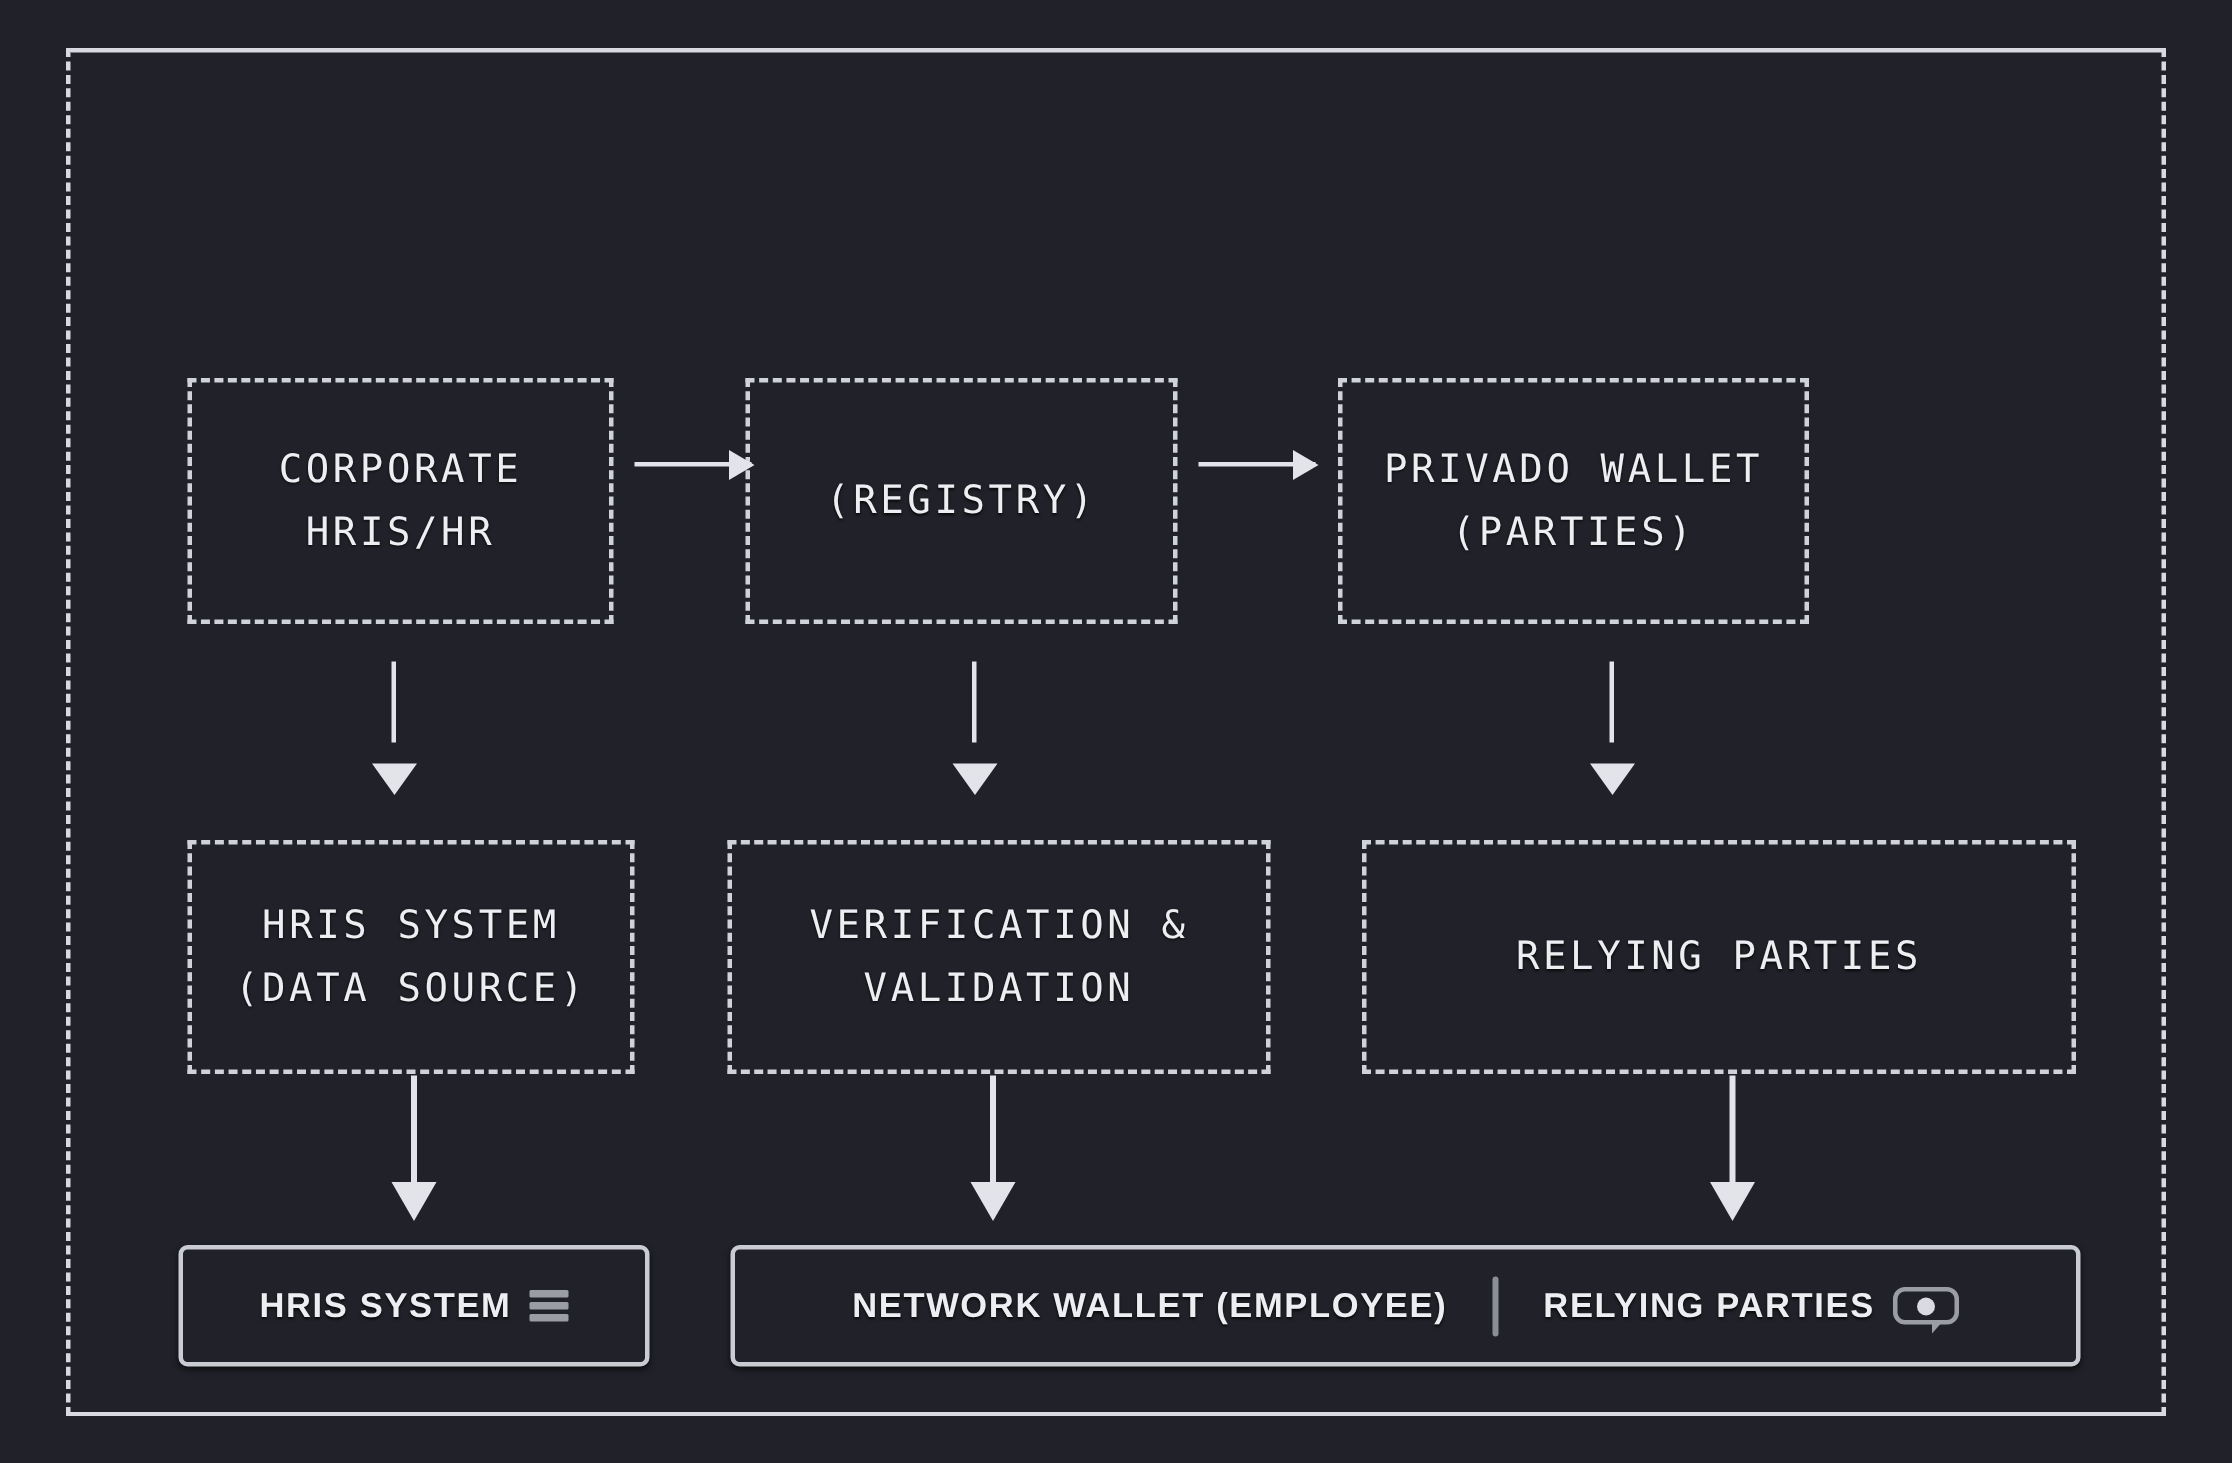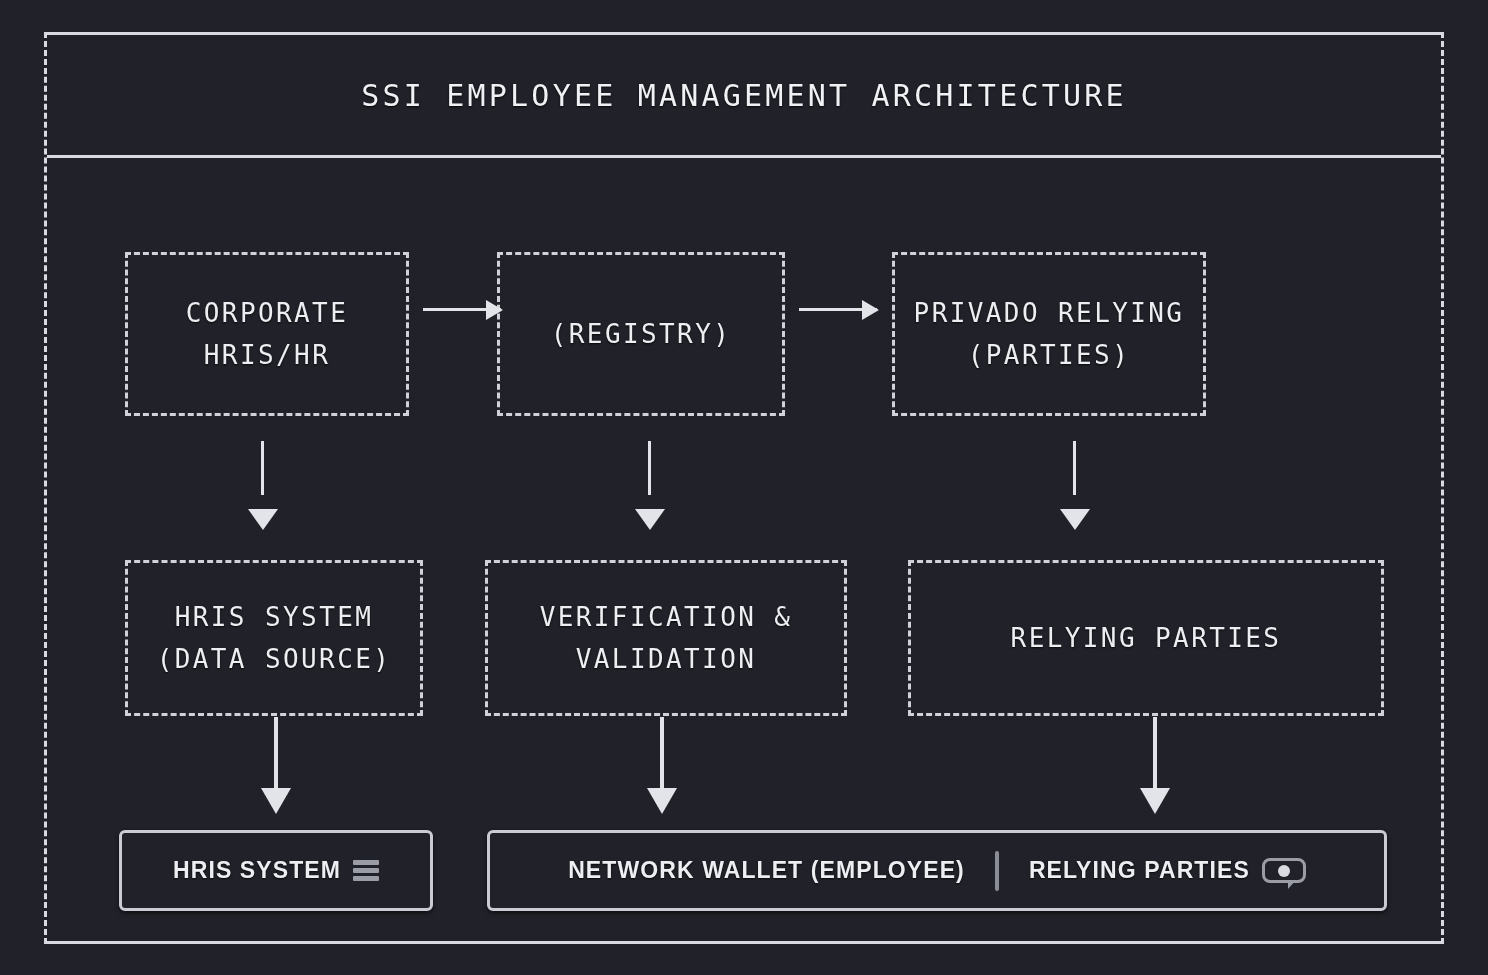--- a/index.html
+++ b/index.html
@@ -225,9 +225,6 @@
 
 <div id="outer-frame">
 
-  <div id="title-band">
-    <div id="title-text">SSI EMPLOYEE MANAGEMENT ARCHITECTURE</div>
-  </div>
 
   <div class="node" id="node-corporate-admin">
     <div class="line">CORPORATE</div>

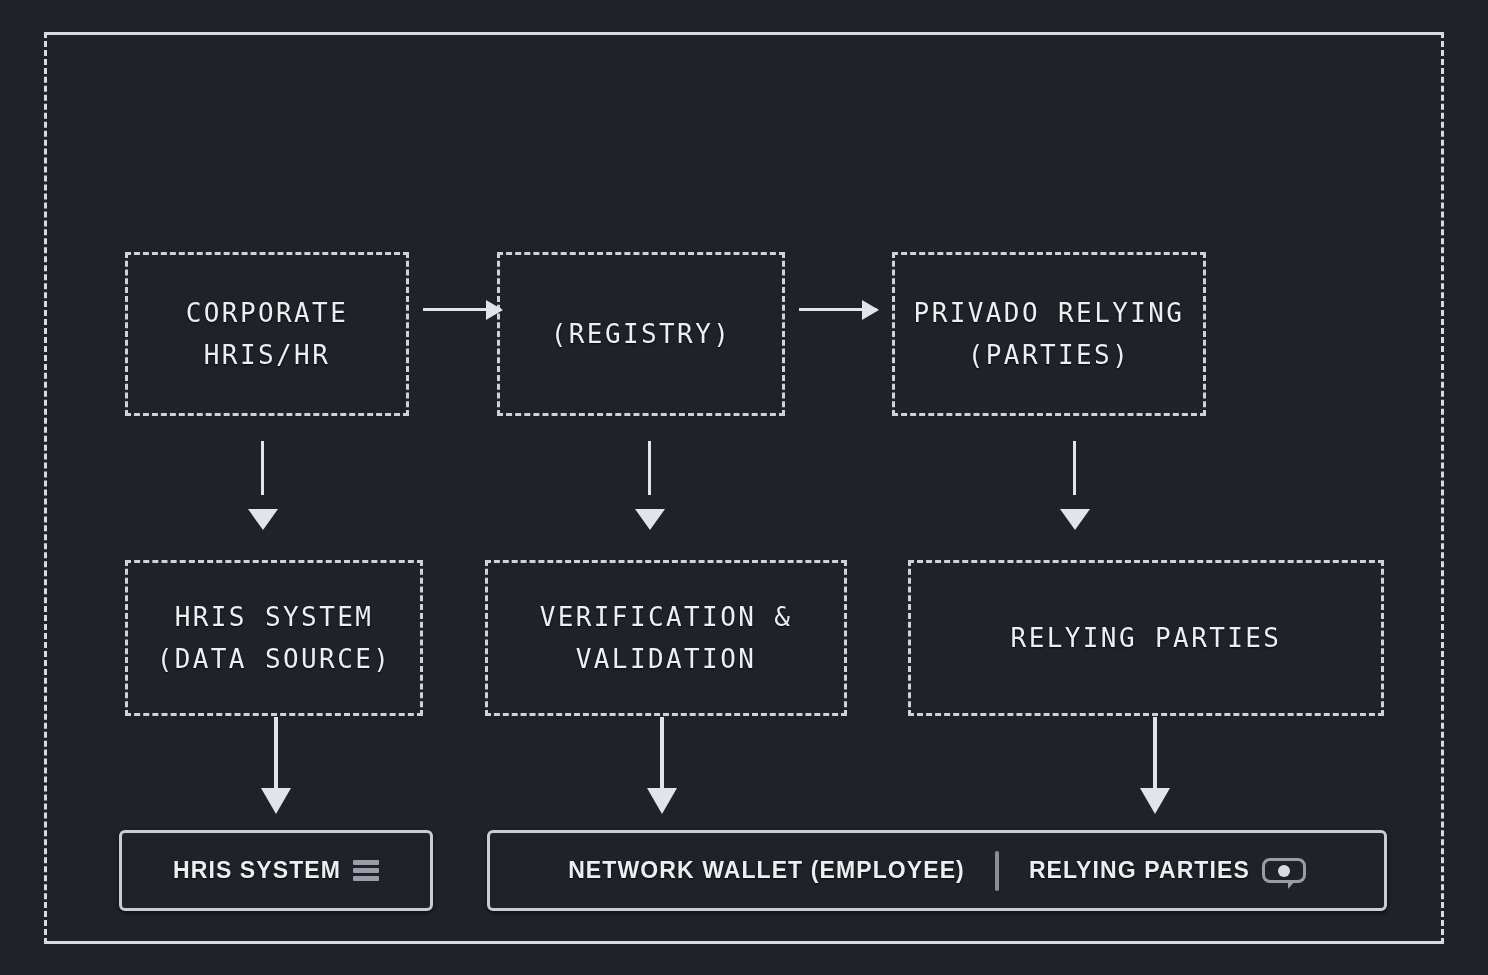--- a/index.html
+++ b/index.html
@@ -236,7 +236,7 @@
   </div>
 
   <div class="node" id="node-privado-wallet">
-    <div class="line">PRIVADO RELYING</div>
+    <div class="line">PRIVADO WALLET</div>
     <div class="line">(PARTIES)</div>
   </div>
 

